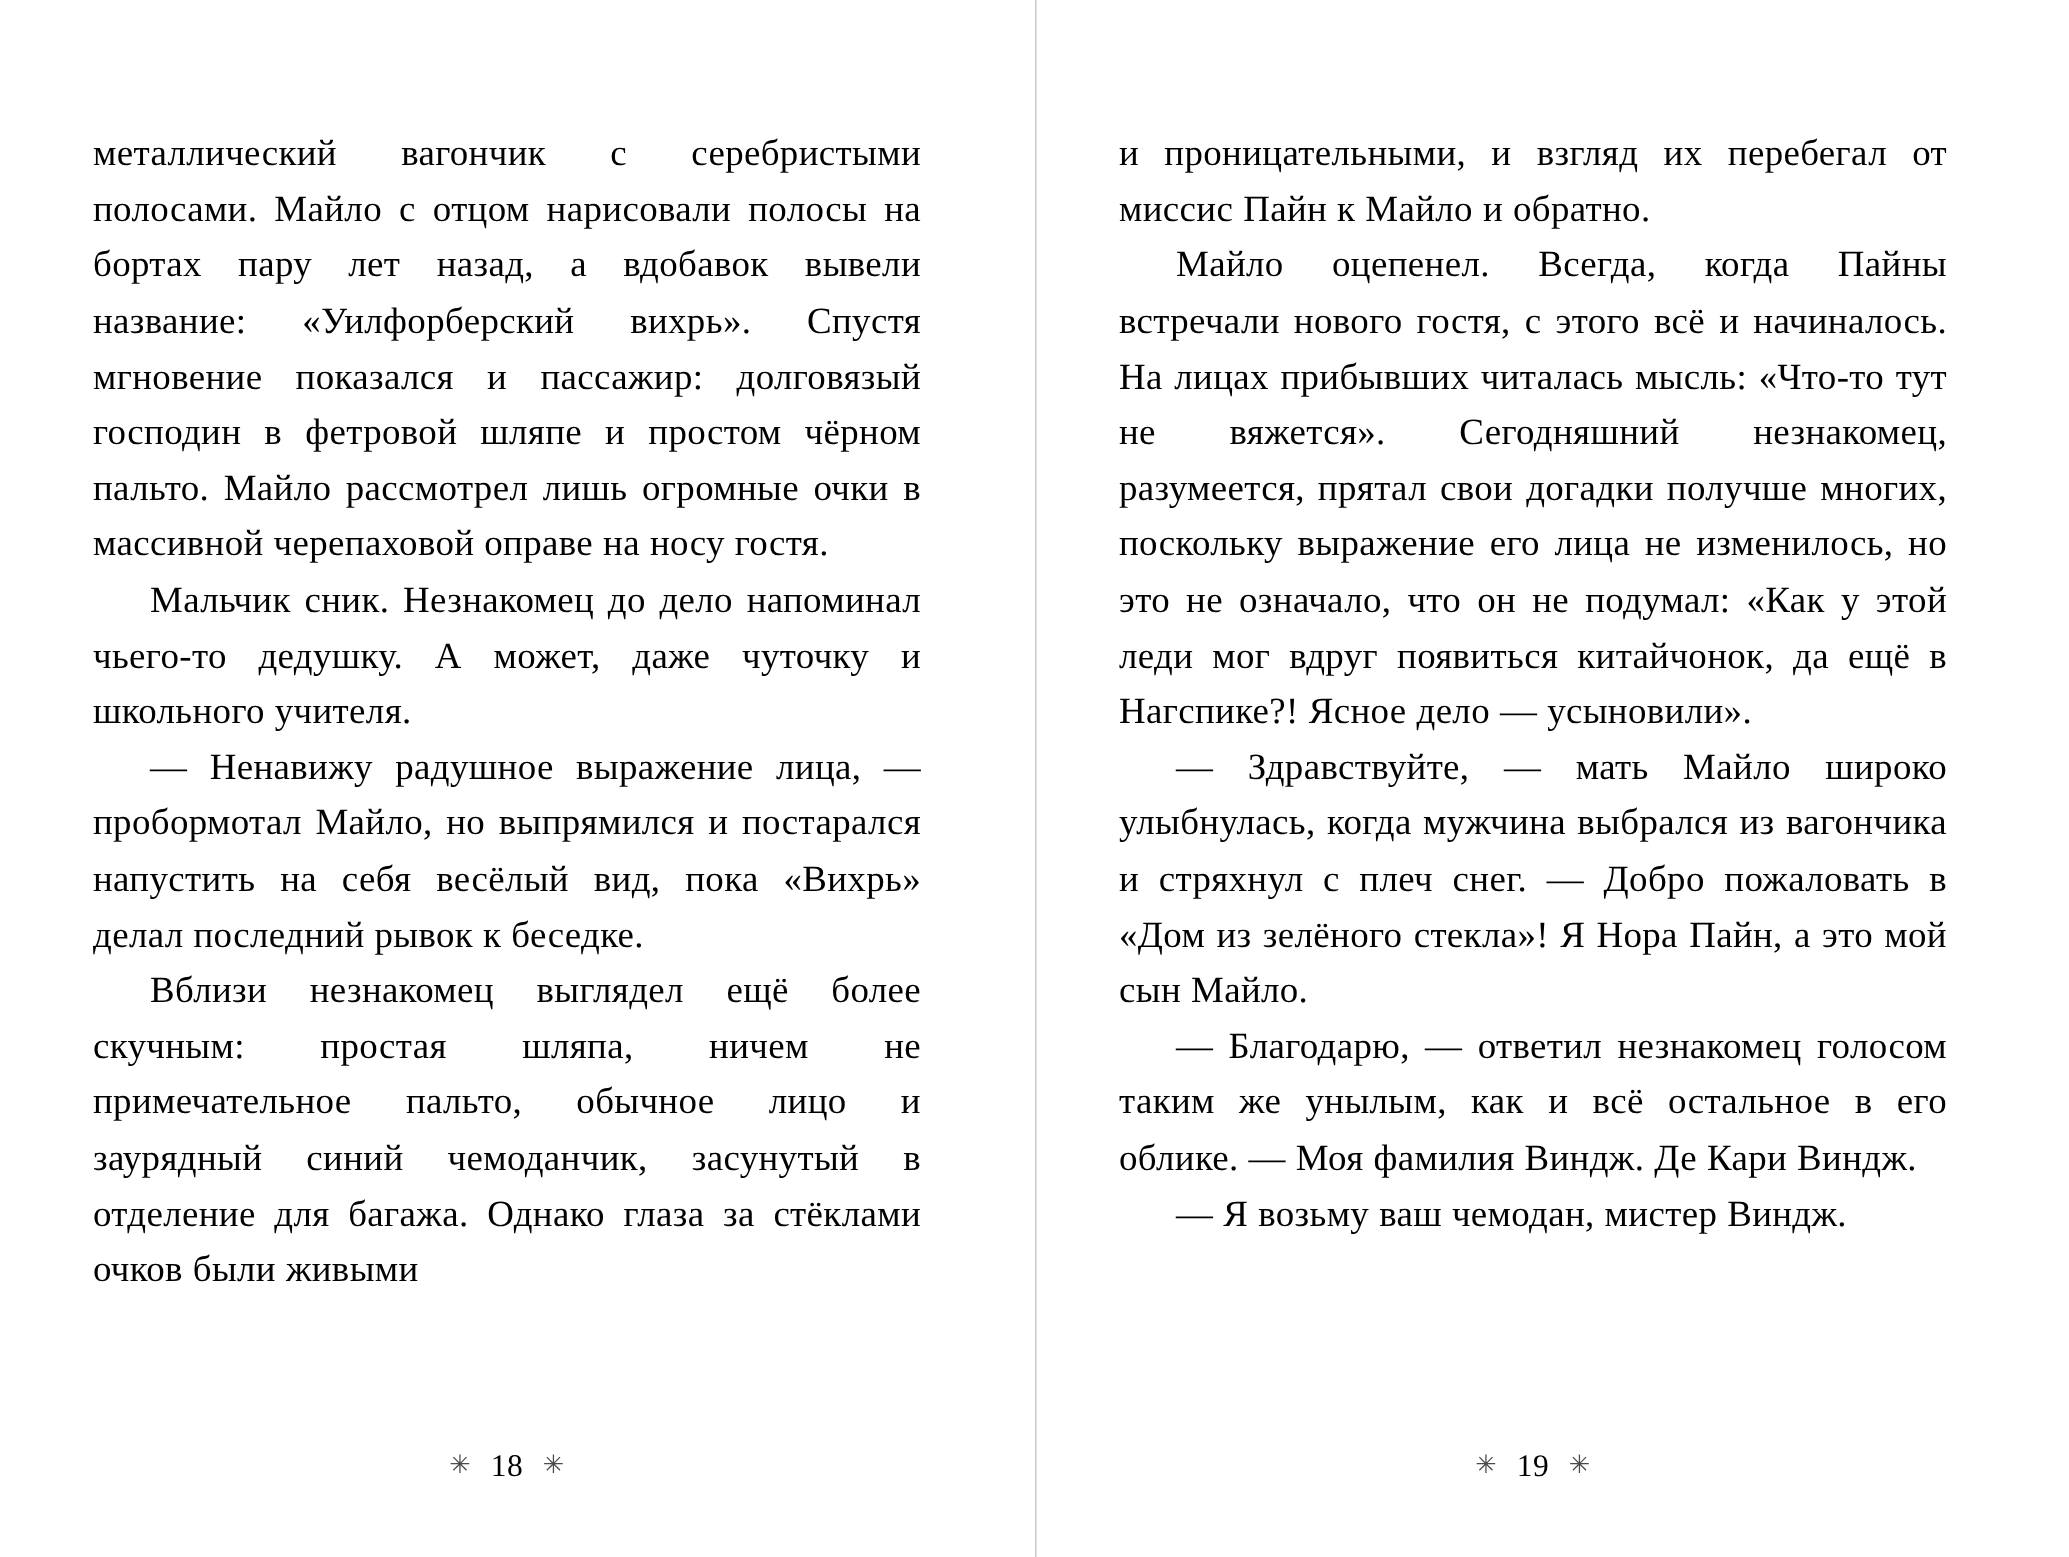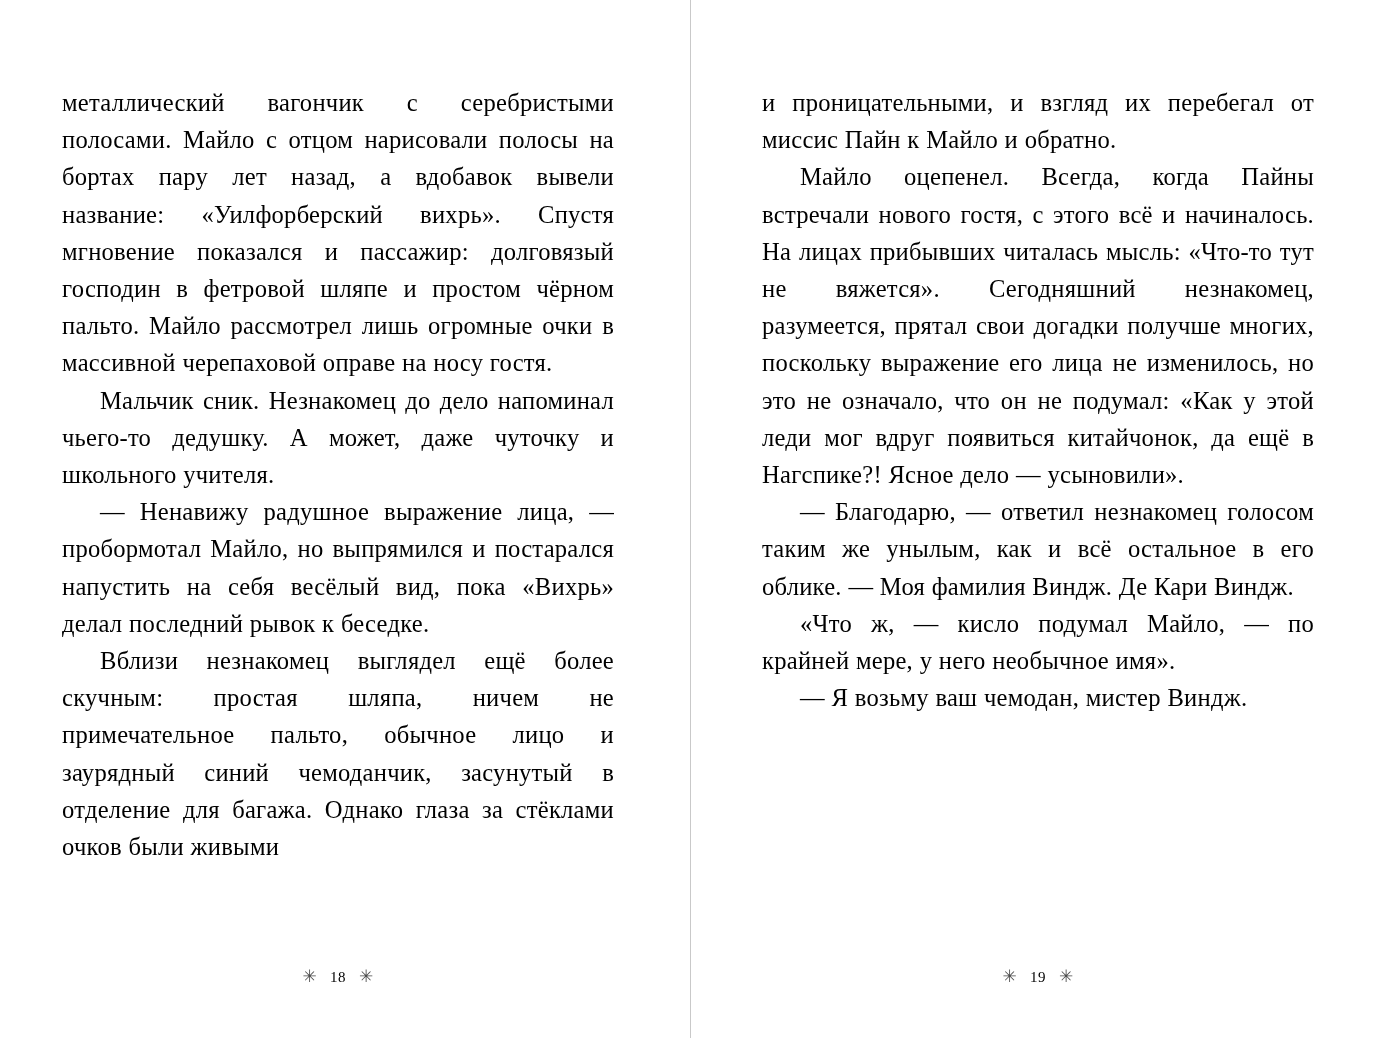--- a/index.html
+++ b/index.html
@@ -39,7 +39,7 @@
     height: 1038px;
   }
   .page-left  { left: 0;    width: 690px; }
-  .page-right { left: 683px; width: 688px; }
+  .page-right { left: 667px; width: 688px; }
 
   .text-block {
     position: absolute;

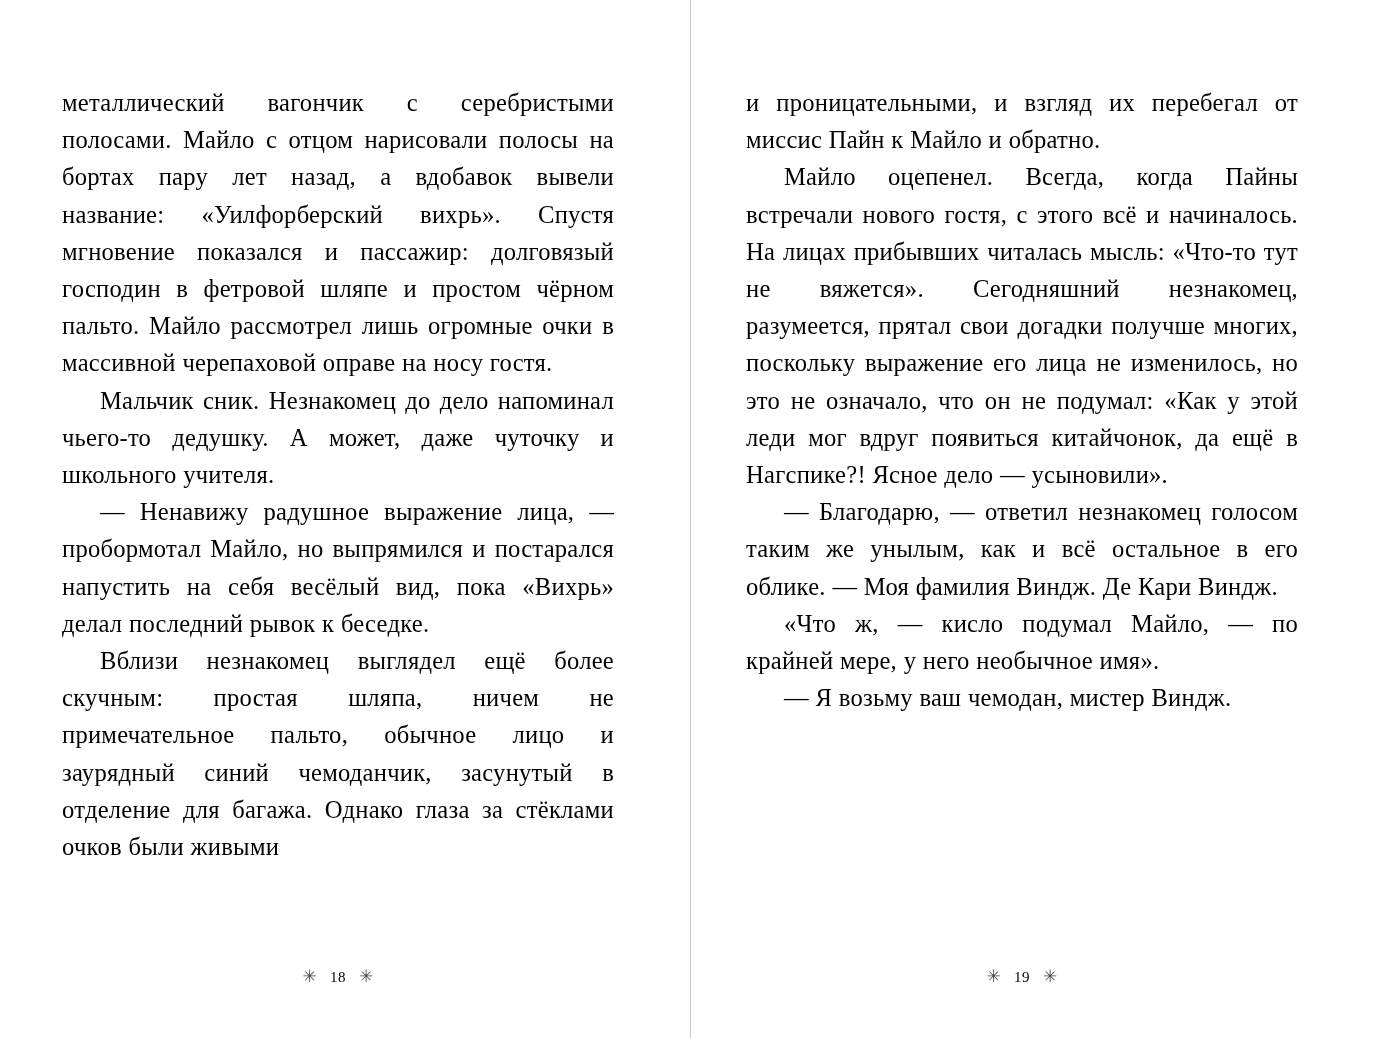--- a/index.html
+++ b/index.html
@@ -116,6 +116,7 @@
     <div class="text-block">
       <p class="para no-indent">и проницательными, и взгляд их перебегал от миссис Пайн к Майло и обратно.</p>
       <p class="para">Майло оцепенел. Всегда, когда Пайны встречали нового гостя, с этого всё и начиналось. На лицах прибывших читалась мысль: «Что-то тут не вяжется». Сегодняшний незнакомец, разумеется, прятал свои догадки получше многих, поскольку выражение его лица не изменилось, но это не означало, что он не подумал: «Как у этой леди мог вдруг появиться китайчонок, да ещё в Нагспике?! Ясное дело — усыновили».</p>
+      <p class="para">— Здравствуйте, — мать Майло широко улыбнулась, когда мужчина выбрался из вагончика и стряхнул с плеч снег. — Добро пожаловать в «Дом из зелёного стекла»! Я Нора Пайн, а это мой сын Майло.</p>
       <p class="para">— Благодарю, — ответил незнакомец голосом таким же унылым, как и всё остальное в его облике. — Моя фамилия Виндж. Де Кари Виндж.</p>
       <p class="para">«Что ж, — кисло подумал Майло, — по крайней мере, у него необычное имя».</p>
       <p class="para">— Я возьму ваш чемодан, мистер Виндж.</p>

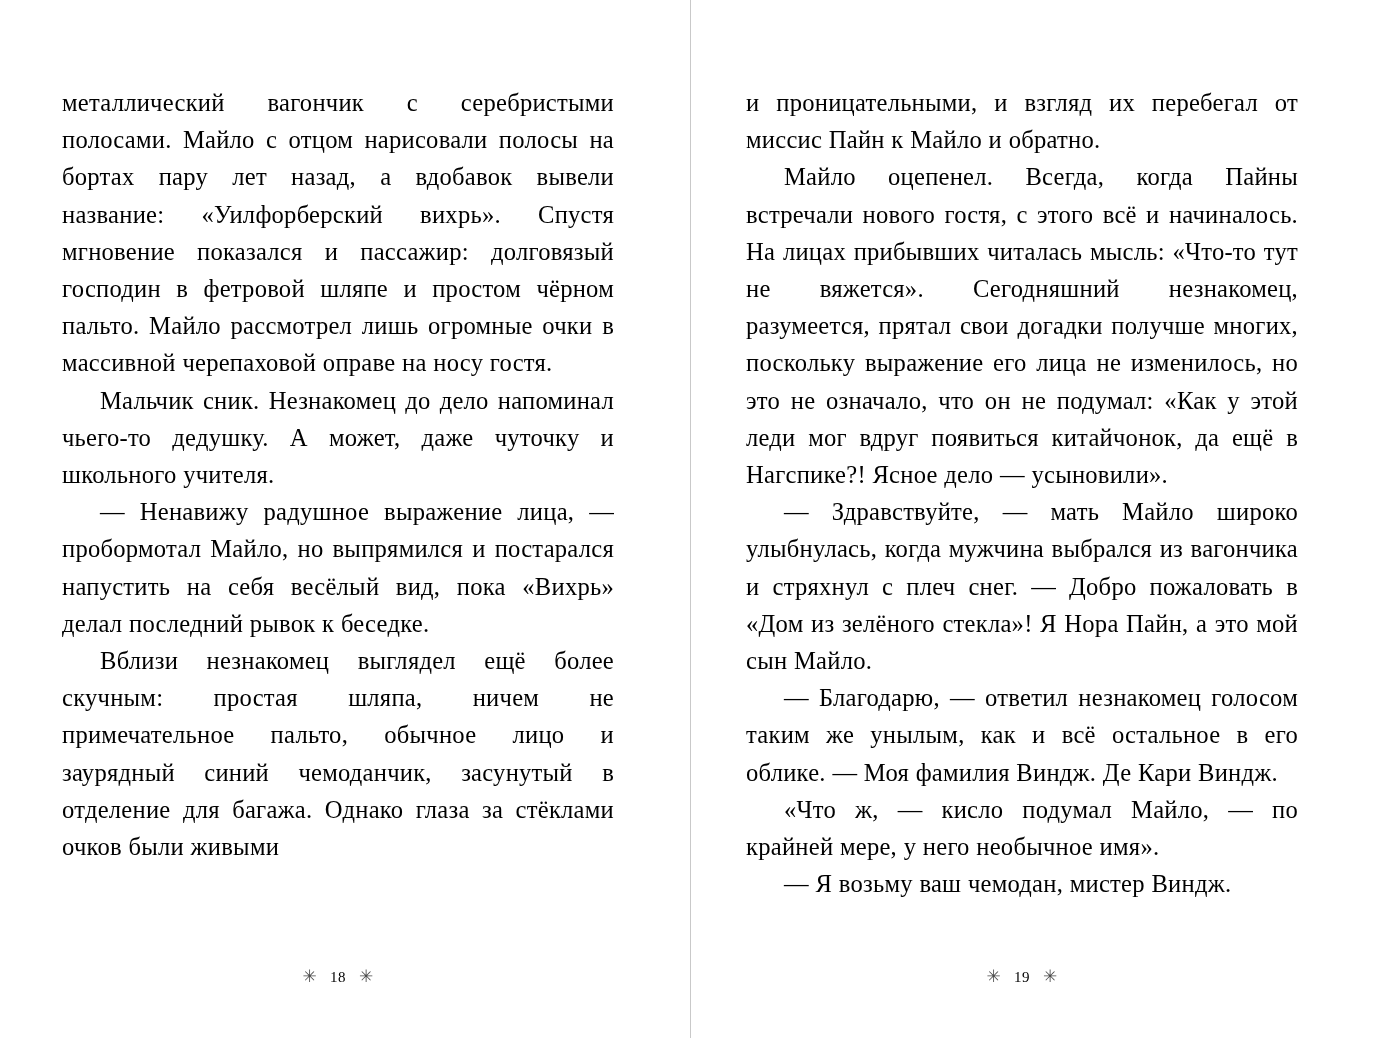--- a/index.html
+++ b/index.html
@@ -118,7 +118,6 @@
       <p class="para">Майло оцепенел. Всегда, когда Пайны встречали нового гостя, с этого всё и начиналось. На лицах прибывших читалась мысль: «Что-то тут не вяжется». Сегодняшний незнакомец, разумеется, прятал свои догадки получше многих, поскольку выражение его лица не изменилось, но это не означало, что он не подумал: «Как у этой леди мог вдруг появиться китайчонок, да ещё в Нагспике?! Ясное дело — усыновили».</p>
       <p class="para">— Здравствуйте, — мать Майло широко улыбнулась, когда мужчина выбрался из вагончика и стряхнул с плеч снег. — Добро пожаловать в «Дом из зелёного стекла»! Я Нора Пайн, а это мой сын Майло.</p>
       <p class="para">— Благодарю, — ответил незнакомец голосом таким же унылым, как и всё остальное в его облике. — Моя фамилия Виндж. Де Кари Виндж.</p>
-      <p class="para">«Что ж, — кисло подумал Майло, — по крайней мере, у него необычное имя».</p>
       <p class="para">— Я возьму ваш чемодан, мистер Виндж.</p>
     </div>
 

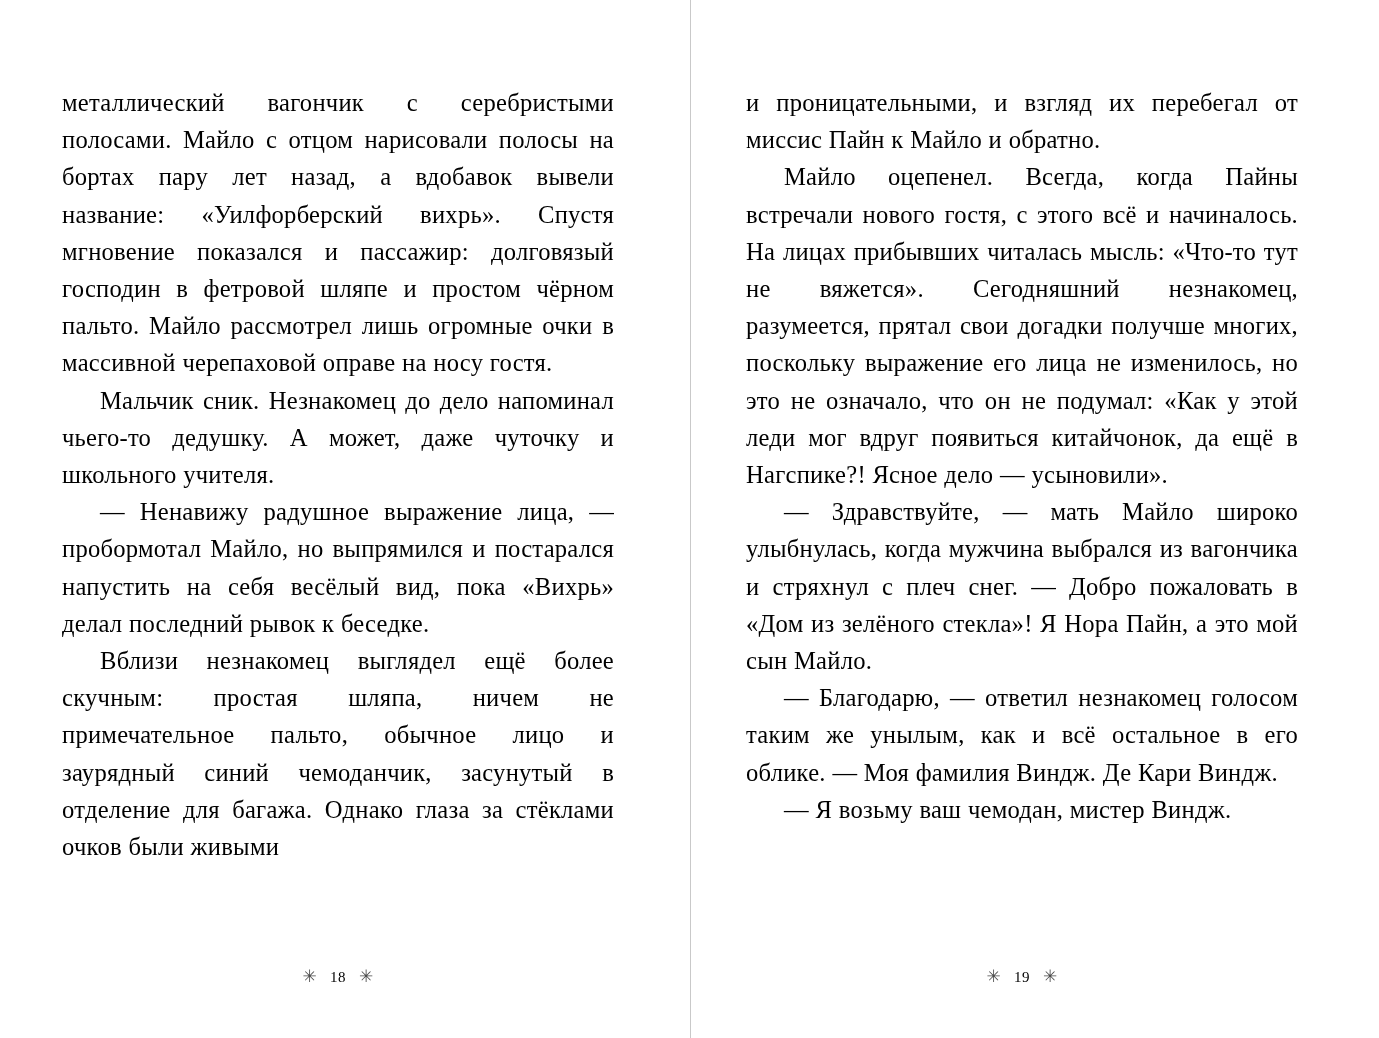--- a/index.html
+++ b/index.html
@@ -86,7 +86,7 @@
     top: -1px;
   }
   .folio .num {
-    font-size: 15px;
+    font-size: 21px;
     color: #000000;
   }
 </style>

